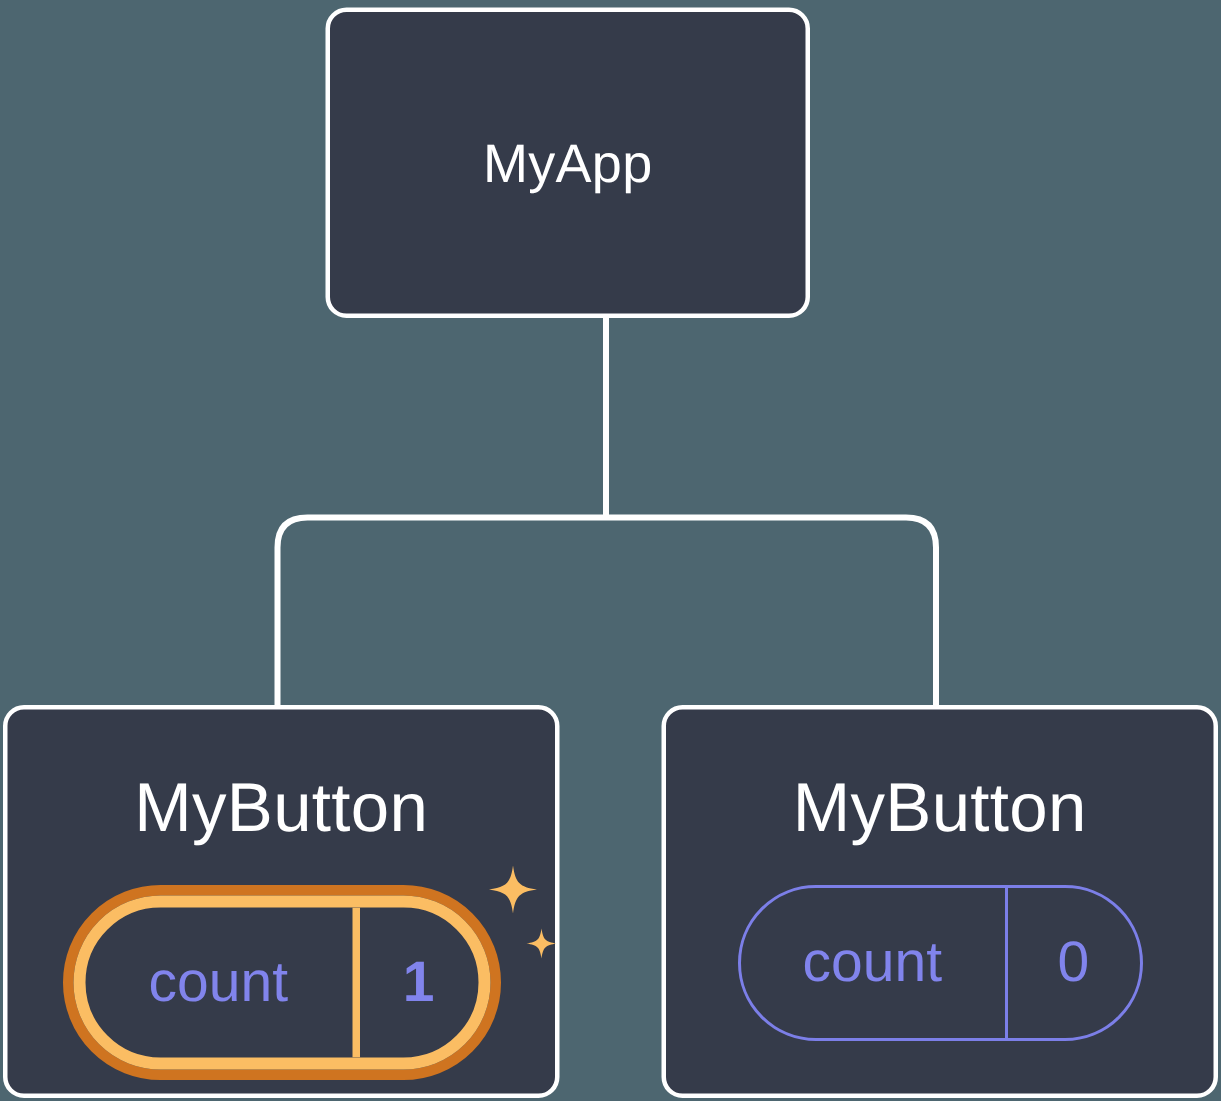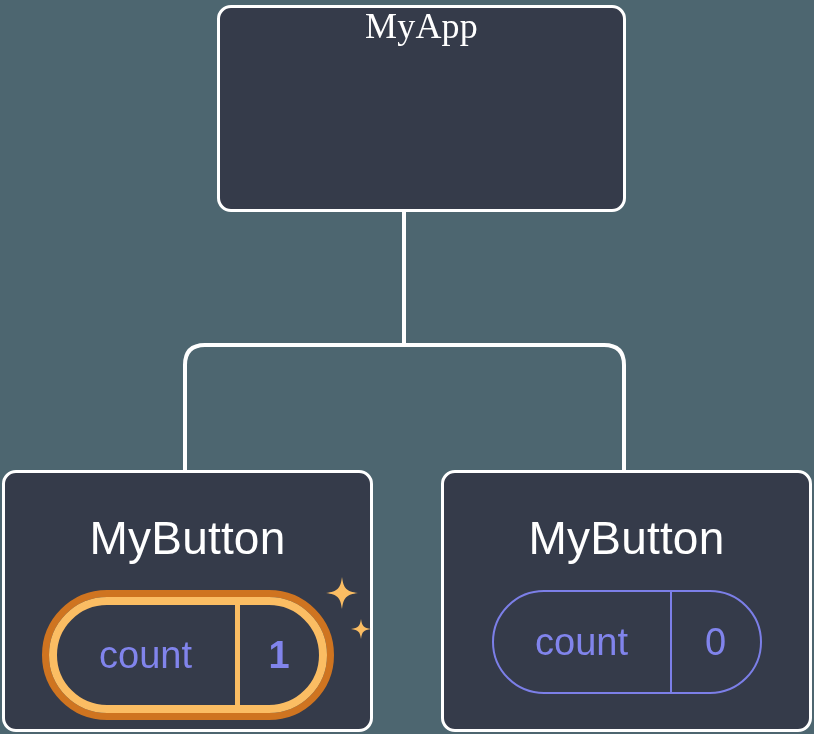--- a/index.html
+++ b/index.html
@@ -45,9 +45,9 @@
   .node-root {
     left: 217px;
     top: 5px;
-    width: 409px;
+    width: 323px;
     height: 207px;
-    font-family: Liberation Serif, serif;
+    justify-content: center;
   }
   .node-child-left {
     left: 2px;

